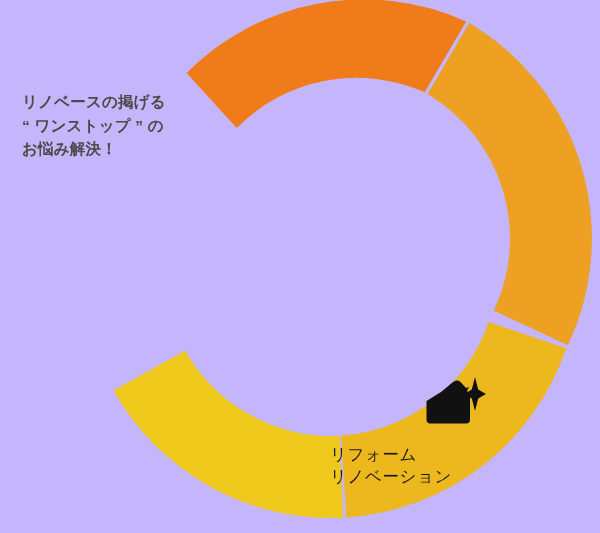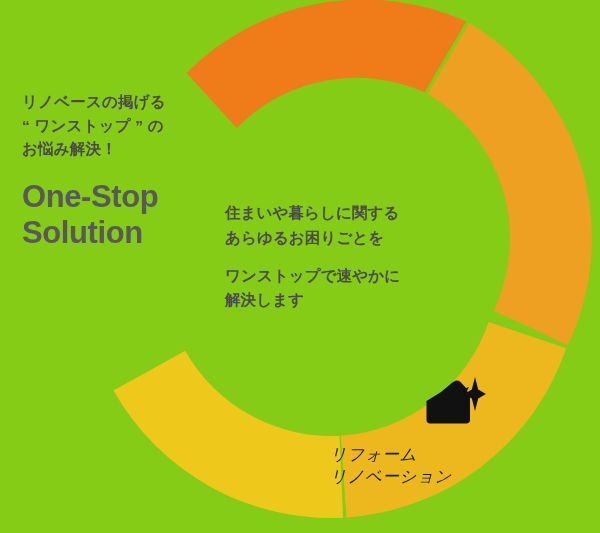--- a/index.html
+++ b/index.html
@@ -14,7 +14,7 @@
     position: relative;
     width: 600px;
     height: 533px;
-    background: #84cc16;
+    background: #c4b5fd;
     overflow: hidden;
   }
 

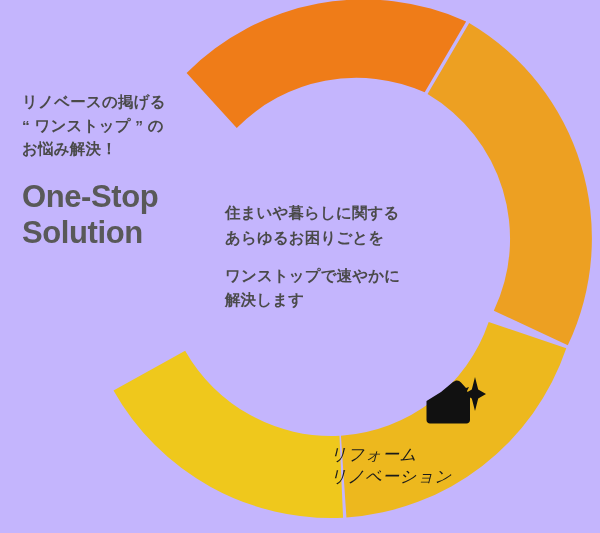--- a/index.html
+++ b/index.html
@@ -133,8 +133,6 @@
     <div class="lede">リノベースの掲げる
 “ ワンストップ ” の
 お悩み解決！</div>
-    <div class="big-title">One-Stop
-Solution</div>
   </div>
 
   <div class="center-block">

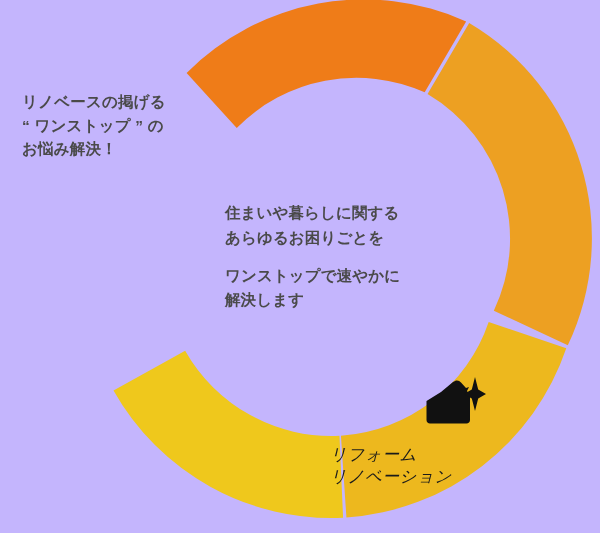--- a/index.html
+++ b/index.html
@@ -135,12 +135,6 @@
 お悩み解決！</div>
   </div>
 
-  <div class="center-block">
-    <div class="center-para">住まいや暮らしに関する
-あらゆるお困りごとを</div>
-    <div class="center-para">ワンストップで速やかに
-解決します</div>
-  </div>
 
 
 

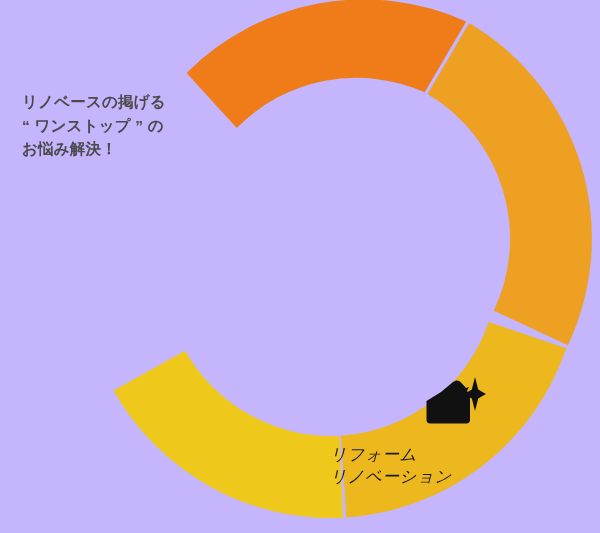--- a/index.html
+++ b/index.html
@@ -91,7 +91,7 @@
 
   #seg-realestate { left: 232px; top: 26px; width: 200px; }
   #seg-insurance  { left: 455px; top: 155px; width: 130px; }
-  #seg-reform     { left: 330px; top: 375px; width: 175px; text-align: left; font-style: italic; }
+  #seg-reform     { left: 330px; top: 375px; width: 175px; text-align: left; }
   #seg-reform .seg-icon { margin: 0 0 10px 95px; }
   #seg-vacant     { left: 150px; top: 370px; width: 145px; }
 </style>

